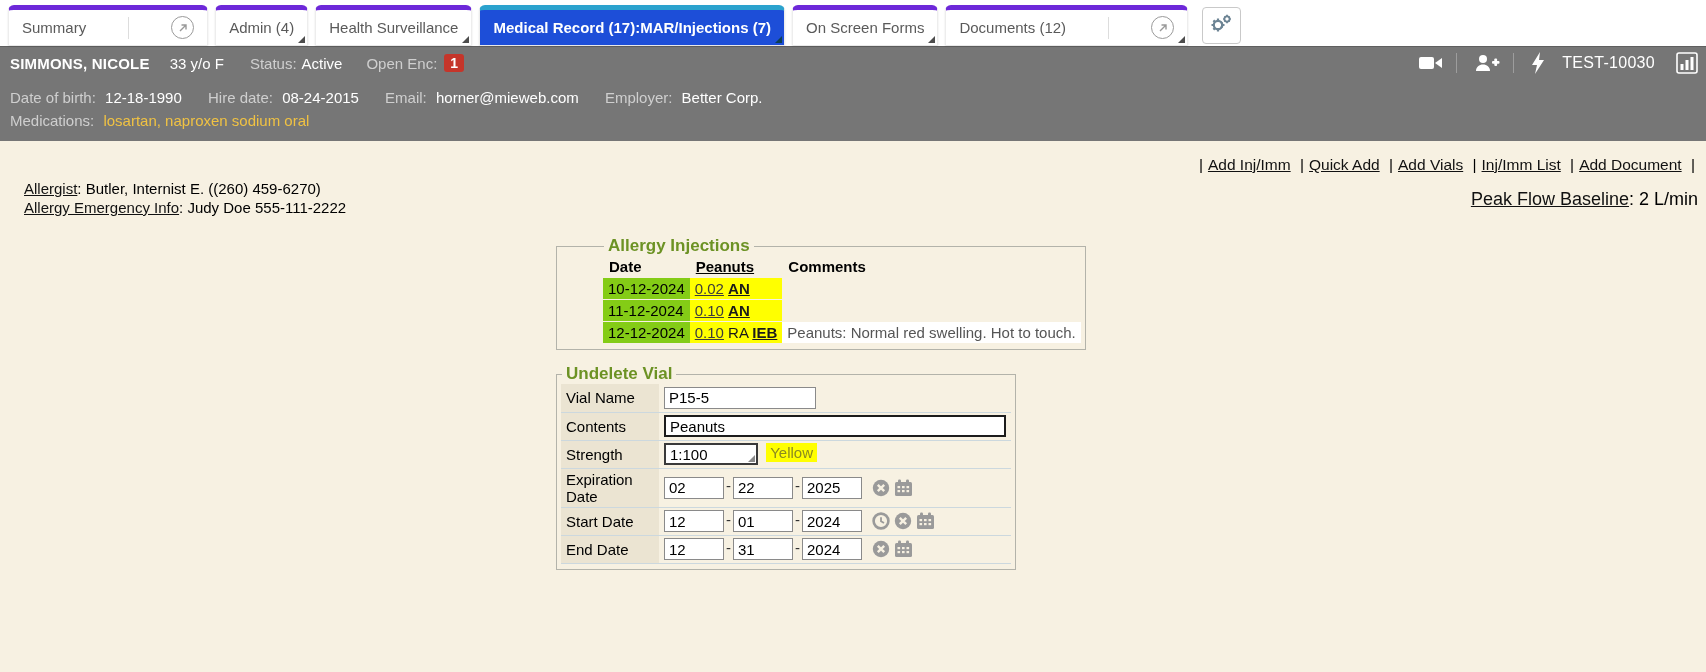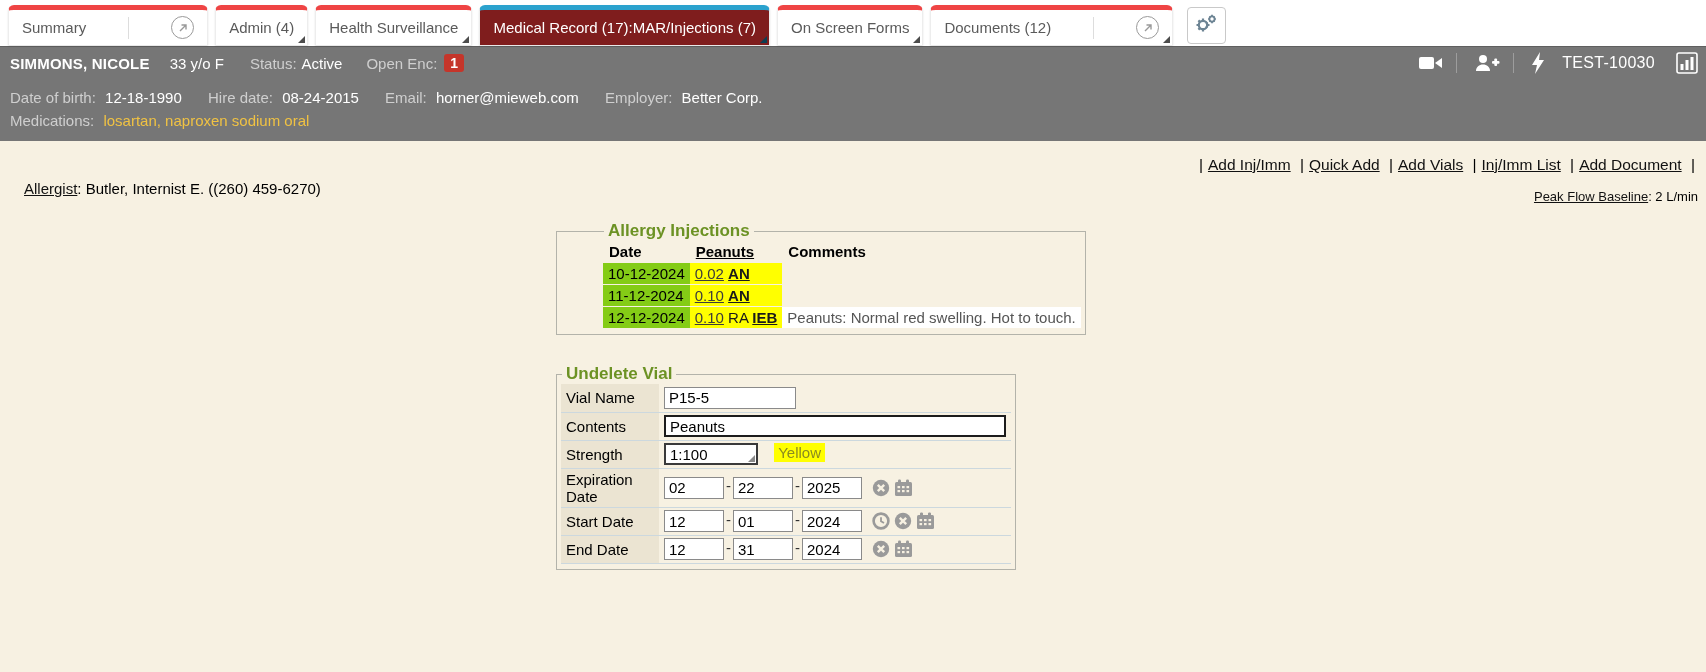--- a/index.html
+++ b/index.html
@@ -15,7 +15,7 @@
   .tab {
     display:flex; align-items:center; position:relative;
     background:#fff; color:#5a5a5a; font-size:15px;
-    border-top:5px solid #ef4444; border-radius:6px 6px 0 0;
+    border-top:5px solid #6d28d9; border-radius:6px 6px 0 0;
     border-left:1px solid #ededed; border-right:1px solid #ededed;
     height:40px; padding:0 13px; box-shadow:0 1px 2px rgba(0,0,0,.12);
     cursor:default; white-space:nowrap;gap:31px;

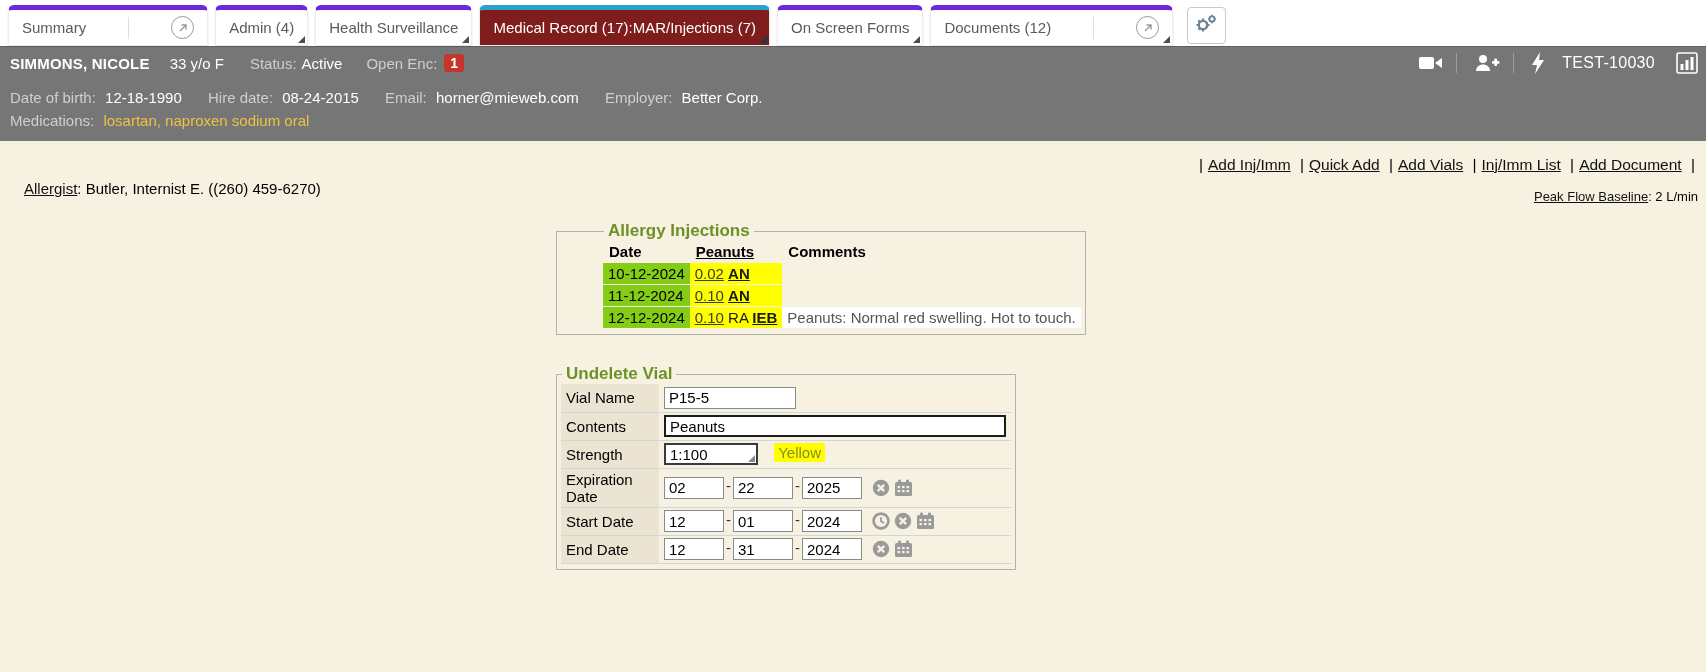--- a/index.html
+++ b/index.html
@@ -20,7 +20,7 @@
     height:40px; padding:0 13px; box-shadow:0 1px 2px rgba(0,0,0,.12);
     cursor:default; white-space:nowrap;gap:31px;
   }
-  .tab.active { background:#7f1d1d; border-top-color:#2ba2ce; color:#fff; font-weight:normal; }
+  .tab.active { background:#1d4ed8; border-top-color:#2ba2ce; color:#fff; font-weight:bold; }
   .fold { position:absolute; right:2px; bottom:2px; width:0; height:0;
           border-left:7px solid transparent; border-bottom:7px solid #4d4d4d; }
   .tab.active .fold { border-bottom-color:#0d3e52; }

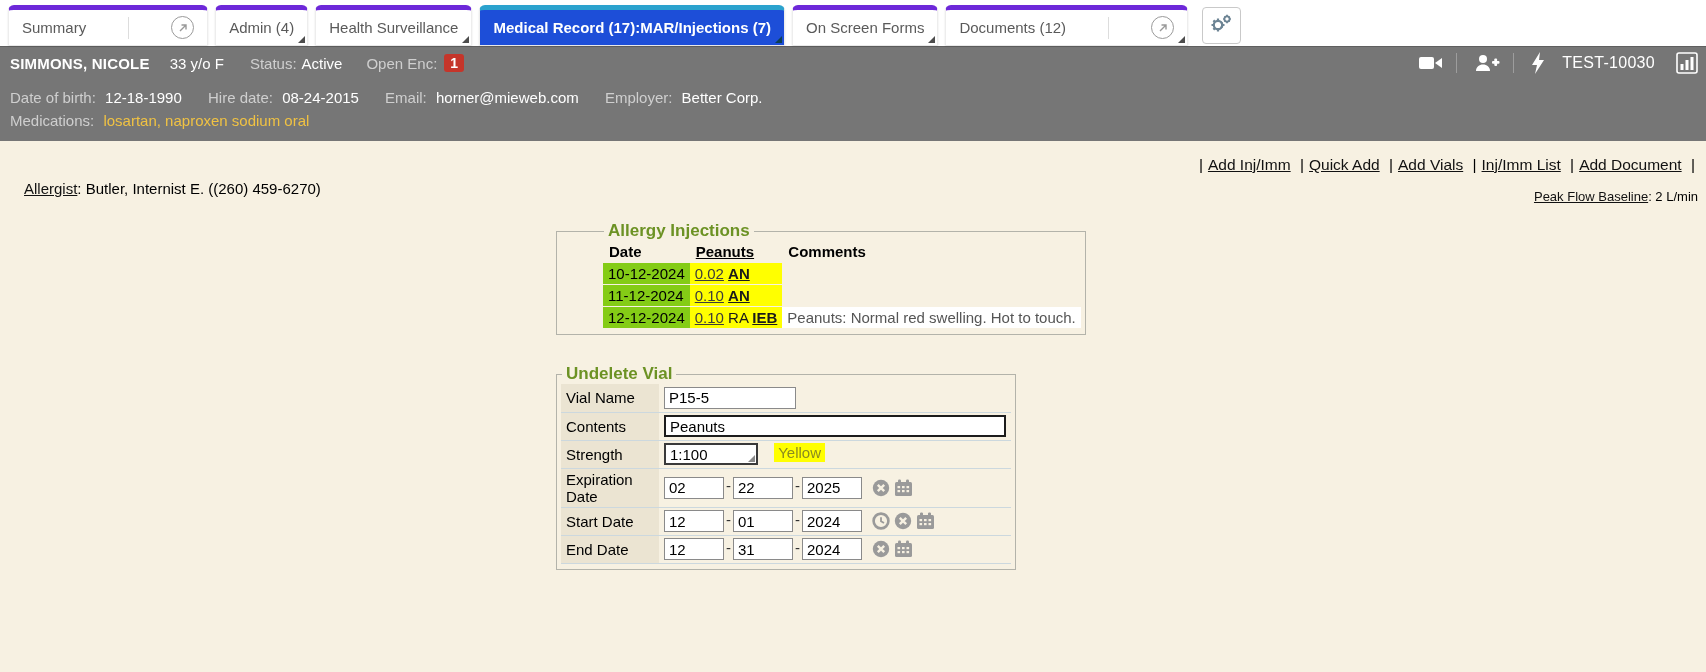--- a/index.html
+++ b/index.html
@@ -237,6 +237,9 @@
     <div>
       <a class="ulink">Allergist</a><span>: Butler, Internist E. ((260) 459-6270)</span>
     </div>
+    <div>
+      <a class="ulink">Allergy Emergency Info</a><span>: Judy Doe 555-111-2222</span>
+    </div>
   </div>
 
   <fieldset class="fs-injections">

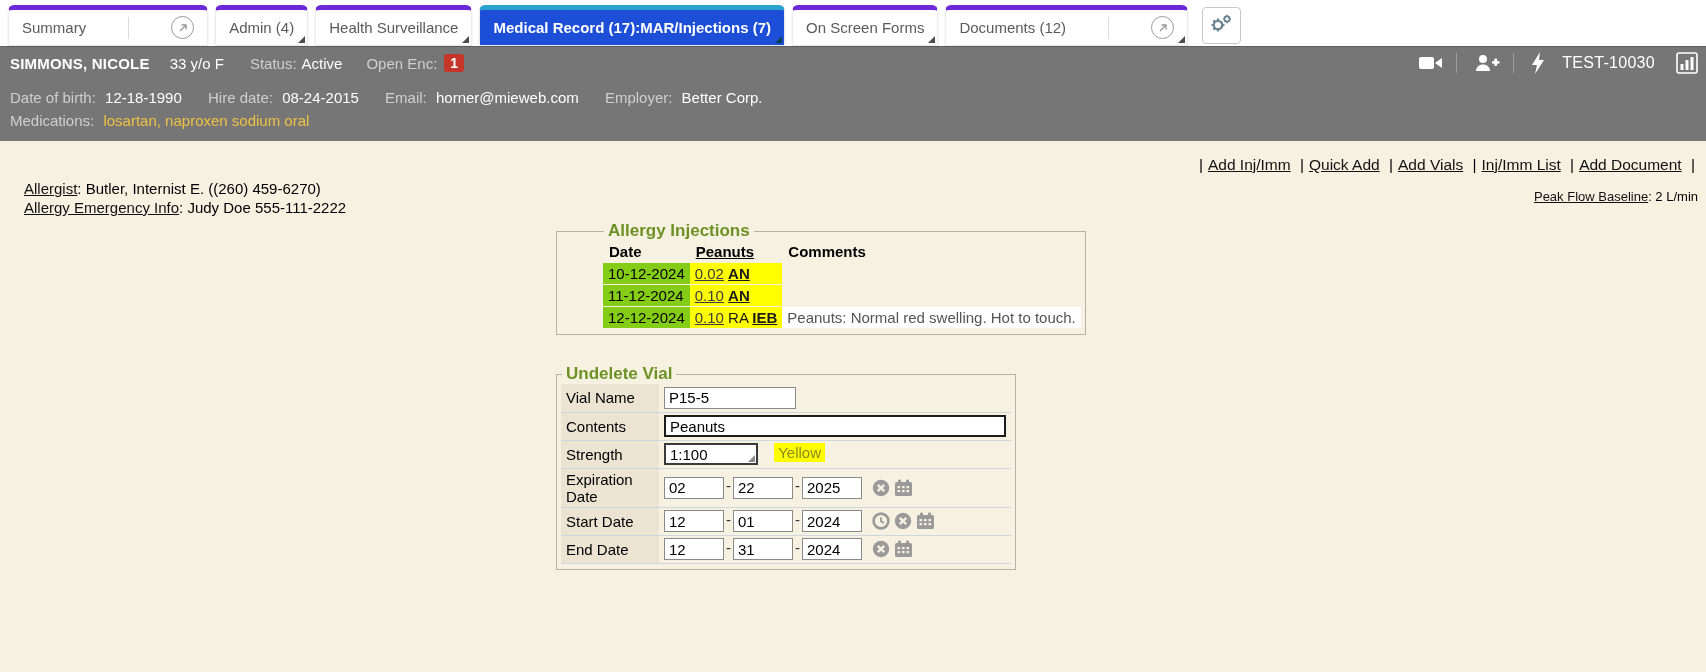--- a/index.html
+++ b/index.html
@@ -55,7 +55,7 @@
   .right-links { position:absolute; top:15px; right:6px; white-space:nowrap; font-size:15.5px; }
   .right-links a { color:#111; cursor:pointer; }
   .pipe { margin:0 5px; }
-  .peak-line { position:absolute; top:48px; right:8px; font-size:13px; }
+  .peak-line { position:absolute; top:48px; right:8px; font-size:18px; }
   a.ulink { text-decoration:underline; color:#111; cursor:pointer; }
   .left-info { position:absolute; left:24px; top:38px; line-height:19px; font-size:15px; }
 

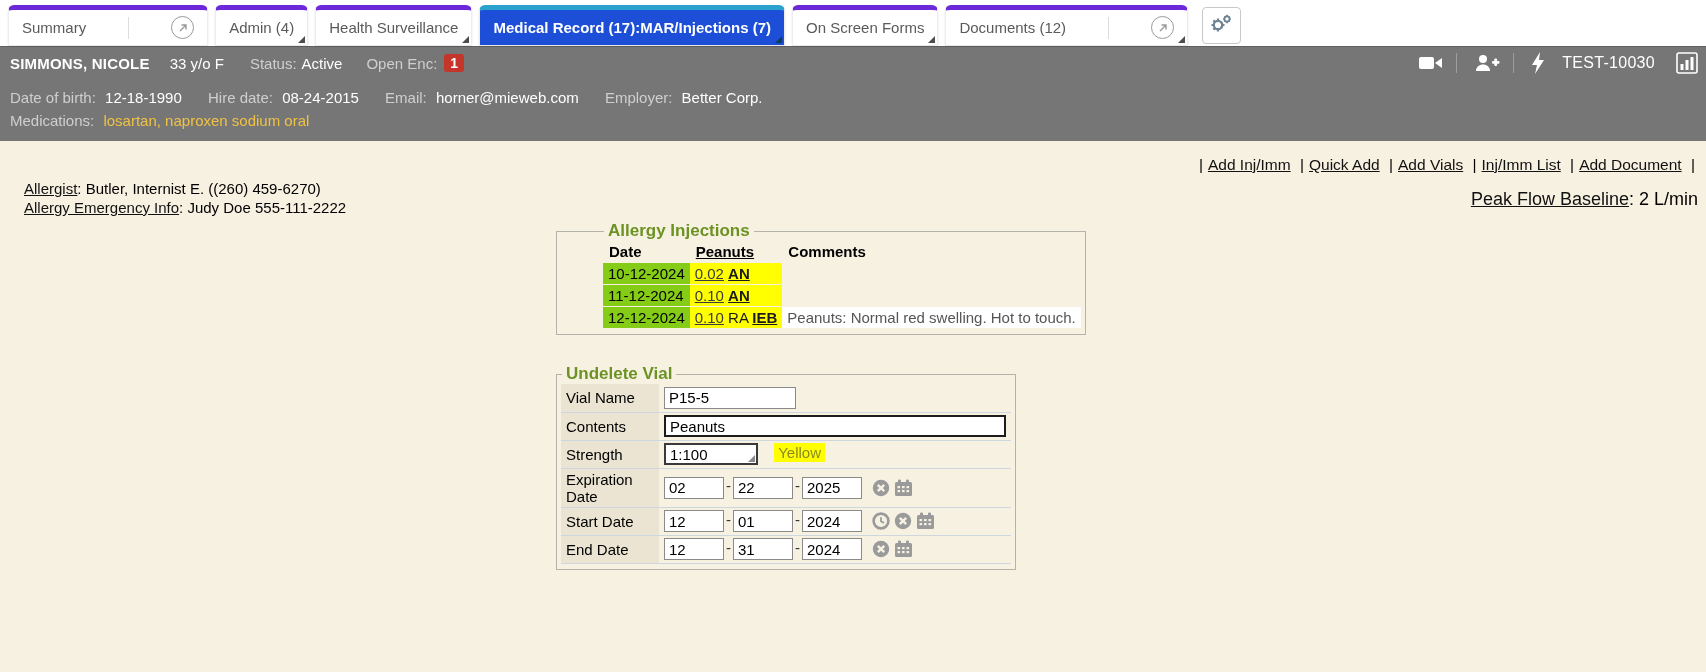--- a/index.html
+++ b/index.html
@@ -62,7 +62,7 @@
   fieldset { position:absolute; left:556px; width:460px; border:1px solid #b3b3aa;
              margin:0; padding:0 4px 5px; background:#f7f1e2; }
   legend { color:#6c9224; font-weight:bold; font-size:17px; padding:0 4px; margin-left:1px; }
-  .fs-injections { top:80px;padding-left:46px; }
+  .fs-injections { top:95px;padding-left:46px; }
   .fs-undelete { top:223px; }
 
   

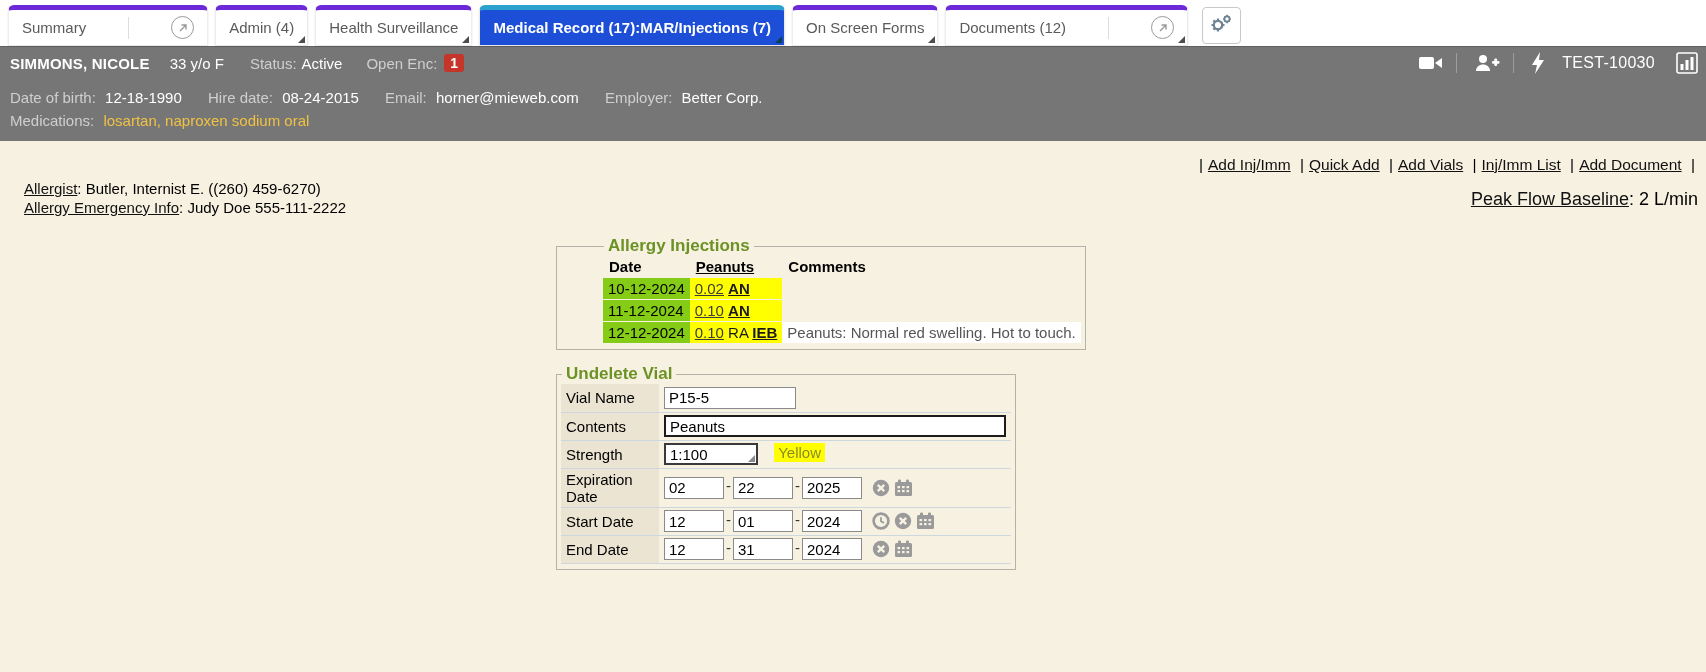--- a/index.html
+++ b/index.html
@@ -84,7 +84,7 @@
   td.flabel { width:108px; background:#ebe4d2; }
   input { font-family:"Liberation Sans", sans-serif; font-size:15px; border:1px solid #8a8a8a;
           background:#fff; padding:1px 4px; height:22px; vertical-align:middle; }
-  .in-vial { width:132px; }
+  .in-vial { width:152px; }
   .in-contents { width:342px; border:2px solid #1c1c1c; }
   .strength-wrap { position:relative; display:inline-block; }
   .in-strength { width:94px; border:2px solid #3a3a3a; }

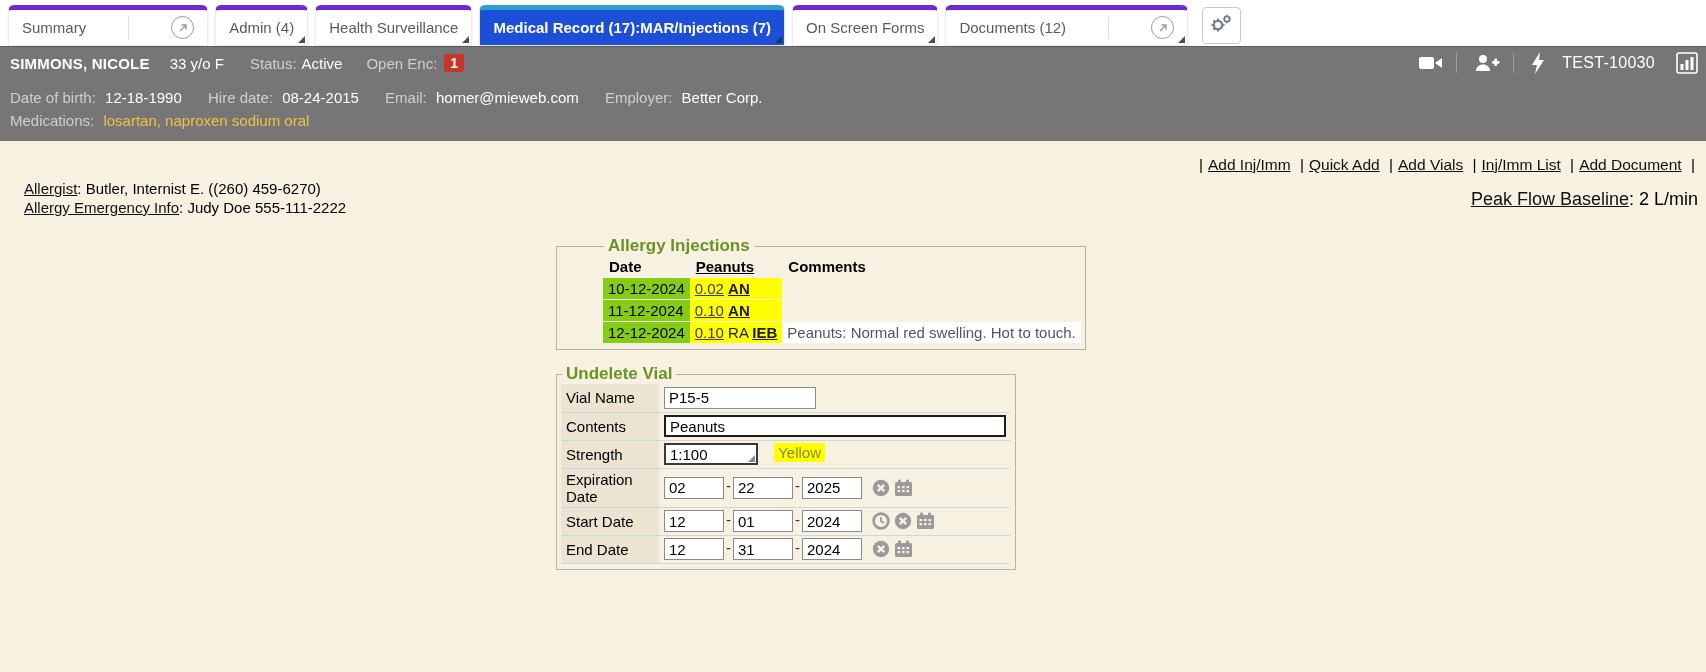--- a/index.html
+++ b/index.html
@@ -90,7 +90,7 @@
   .in-strength { width:94px; border:2px solid #3a3a3a; }
   .grip { position:absolute; right:3px; bottom:3px; width:0; height:0;
           border-bottom:7px solid #8a8a8a; border-left:7px solid transparent; }
-  .yellow-tag { background:#ffff00; color:#8a8a21; padding:1px 4px; margin-left:12px; }
+  .yellow-tag { background:#ffff00; color:#8a8a21; padding:1px 4px; margin-left:4px; }
   .in-d2 { width:60px; } .in-d4 { width:60px; }
   .dsep { margin:0 2px; color:#333; }
   .icon-btn { display:inline-block; vertical-align:middle; margin-left:4px; cursor:pointer; line-height:0; }

